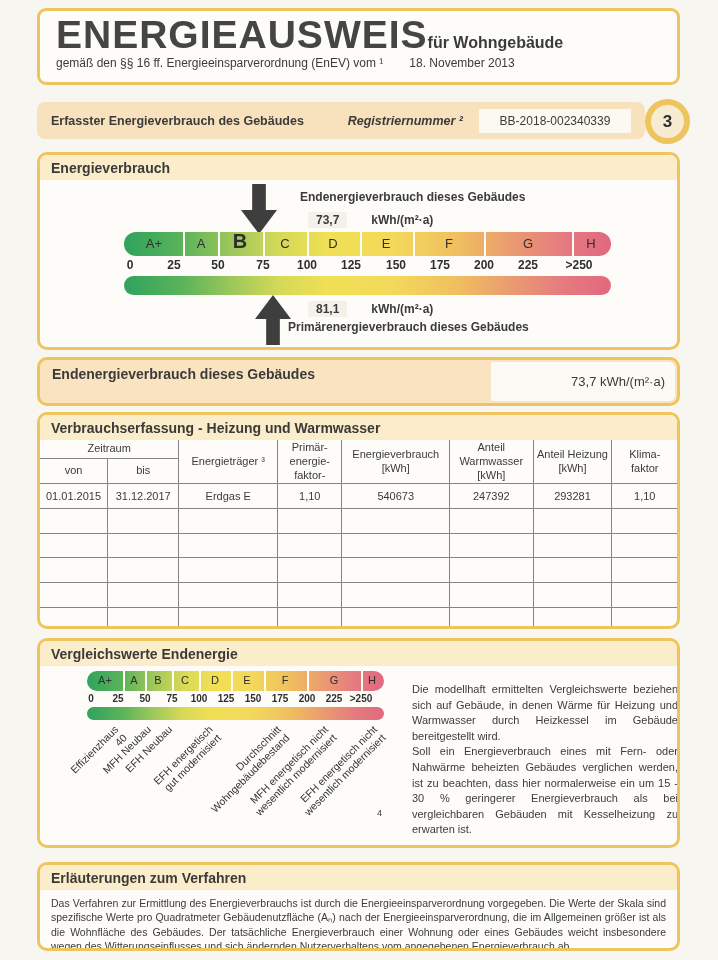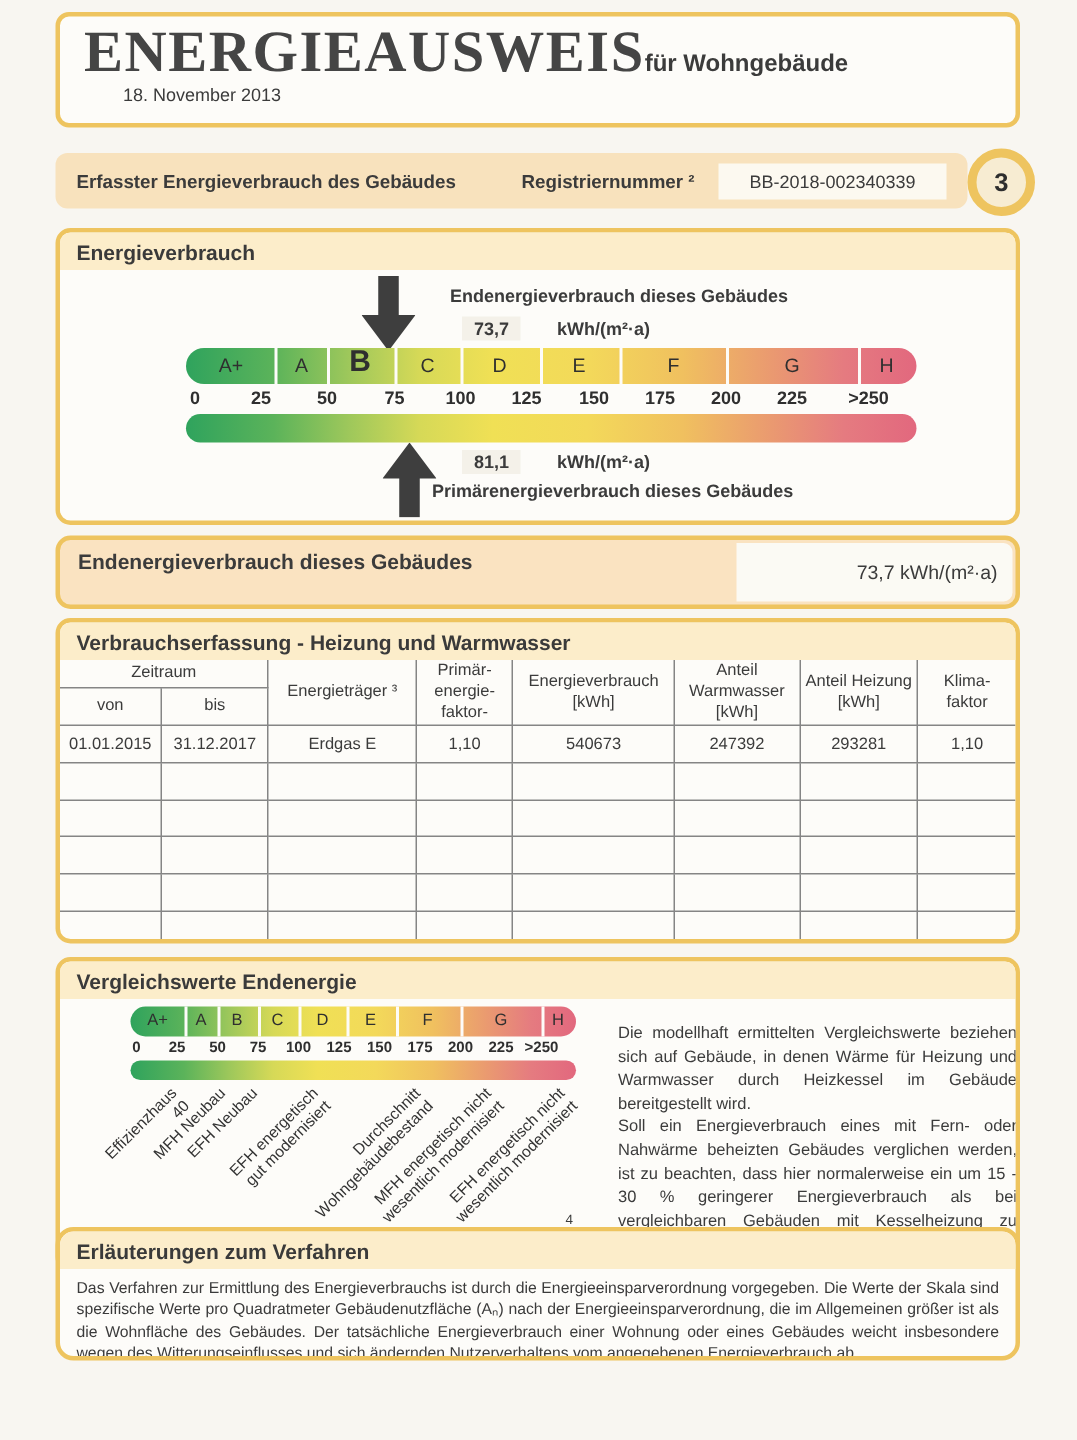--- a/index.html
+++ b/index.html
@@ -31,7 +31,7 @@
   #header-box { left:37px; top:8px; width:643px; height:77px; border-radius:9px; }
   #header-inner { padding:4px 16px 0 16px; }
   #title-row { display:flex; align-items:baseline; }
-  #main-title { font-size:39px; font-weight:bold; color:#454545; letter-spacing:1px; line-height:1.05;font-family:Liberation Serif, serif; }
+  #main-title { font-size:39px; font-weight:bold; color:#454545; letter-spacing:1px; line-height:1.05; }
   #sub-title { font-size:16px; font-weight:bold; }
   #law-row { font-size:12px; margin-top:0px; display:flex; }
   #law-date { margin-left:26px; }

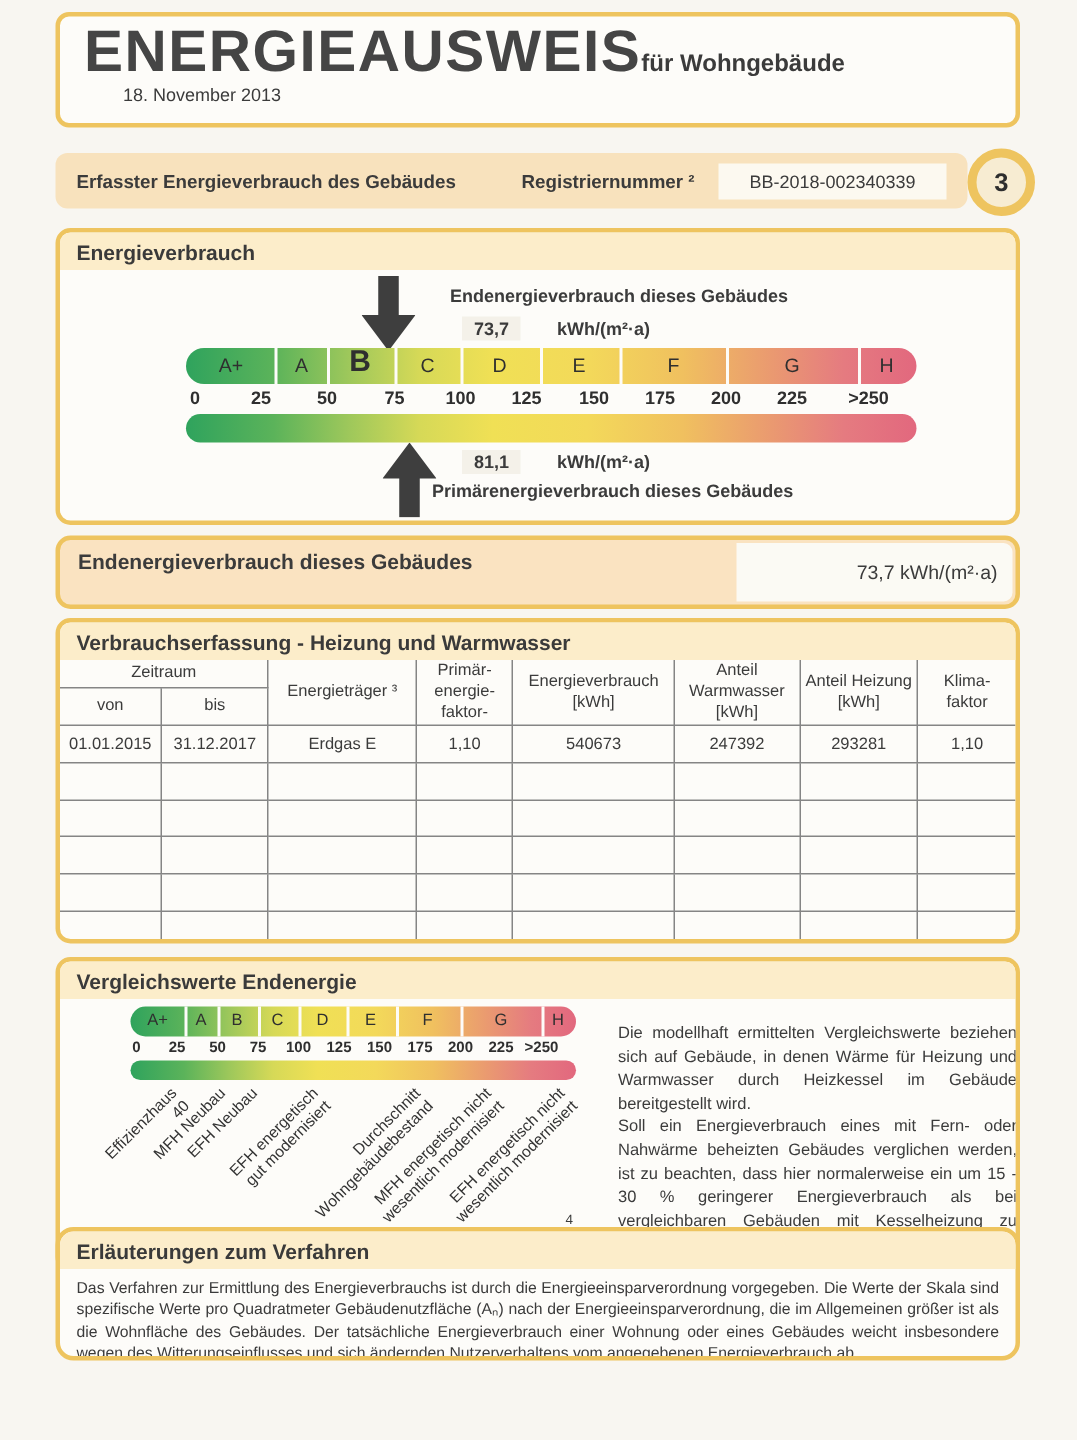--- a/index.html
+++ b/index.html
@@ -126,6 +126,7 @@
       <span id="sub-title">für Wohngebäude</span>
     </div>
     <div id="law-row">
+      <span>gemäß den §§ 16 ff. Energieeinsparverordnung (EnEV) vom ¹</span>
       <span id="law-date">18. November 2013</span>
     </div>
   </div>

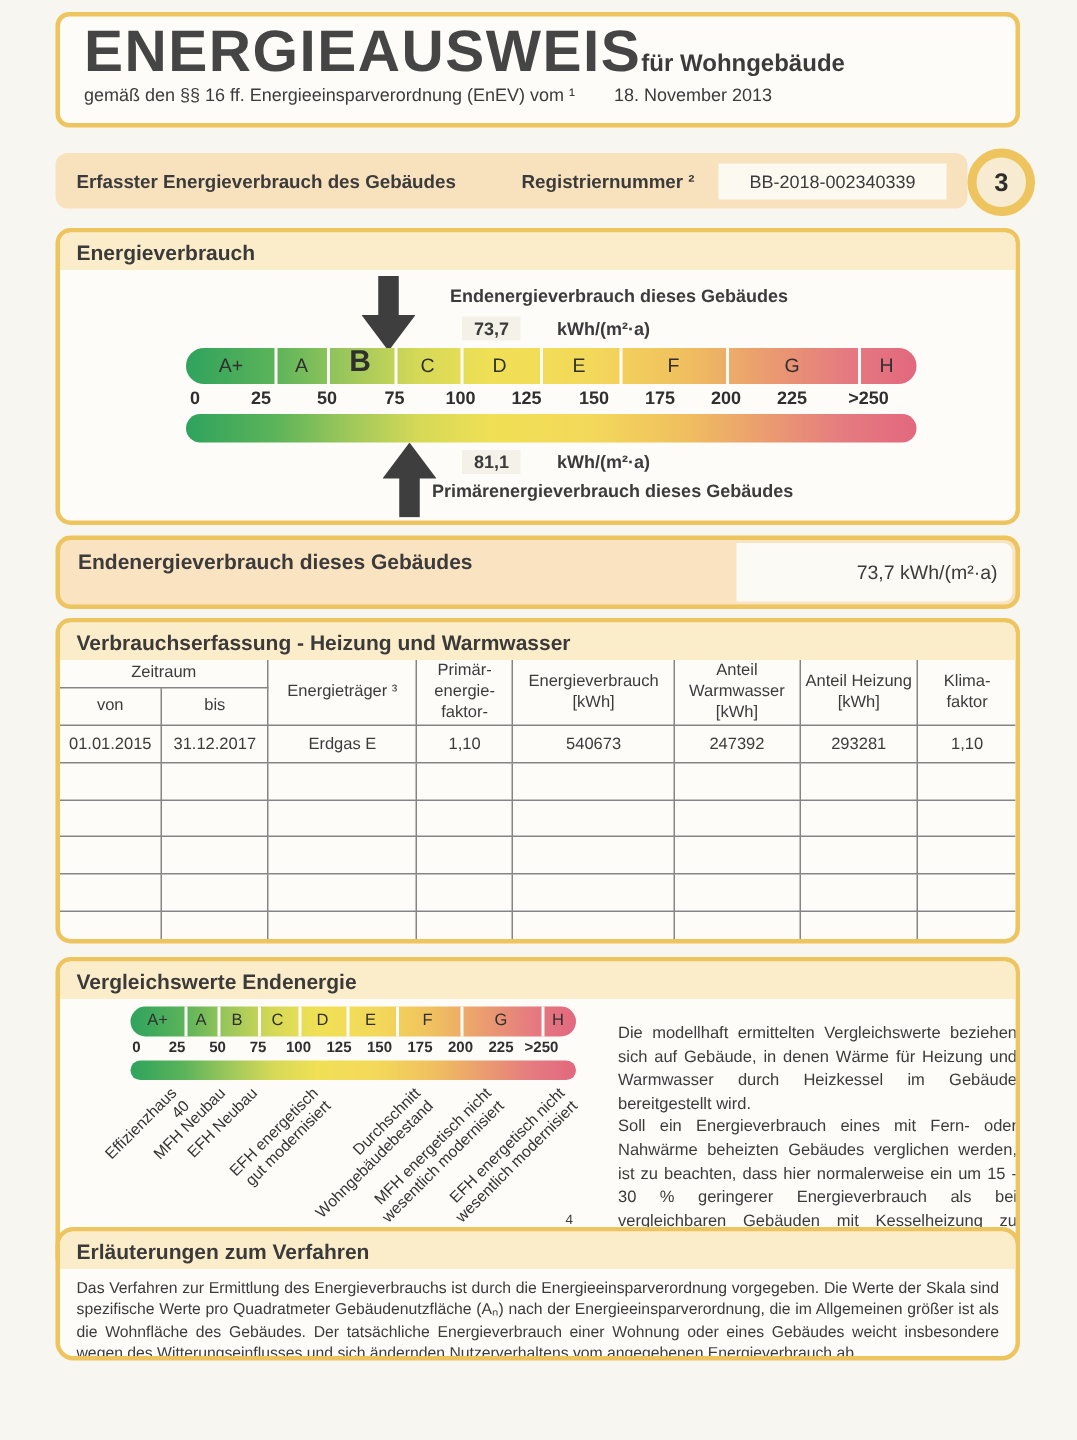--- a/index.html
+++ b/index.html
@@ -43,7 +43,7 @@
     display:flex; align-items:center; padding:0 14px;
   }
   #meta-title { font-size:12.5px; font-weight:bold; }
-  #register-label { font-size:12.5px; font-weight:bold; margin-left:auto; }
+  #register-label { font-size:12.5px; font-weight:bold; margin-left:auto;font-style:italic; }
   #register-box {
     width:152px; height:24px; background:#fcf9f0; margin-left:16px;
     font-size:12px; display:flex; align-items:center; justify-content:center;

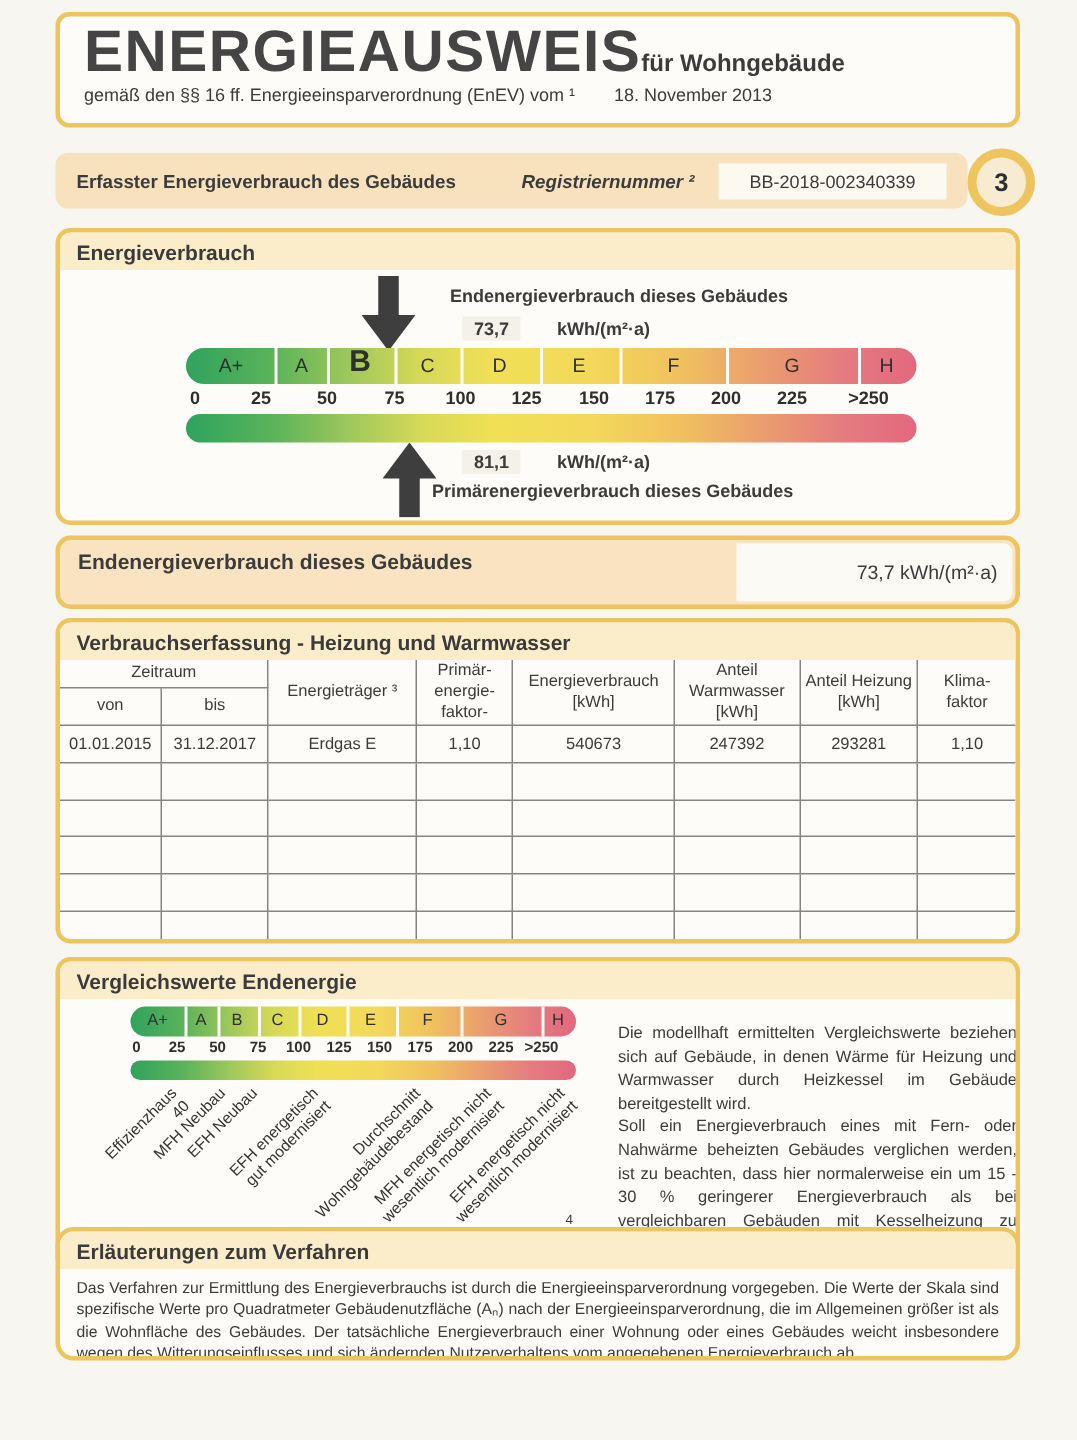--- a/index.html
+++ b/index.html
@@ -113,7 +113,7 @@
   #cmp-paragraphs { position:absolute; left:372px; top:16px; width:266px; font-size:11px; line-height:1.42; text-align:justify; }
 
   
-  #explanation-box { left:37px; top:818px; width:643px; height:89px;border-radius:12px; }
+  #explanation-box { left:37px; top:862px; width:643px; height:89px; }
   #explanation-text { padding:6px 11px; font-size:10.5px; line-height:1.38; text-align:justify; }
 </style>
 </head>

